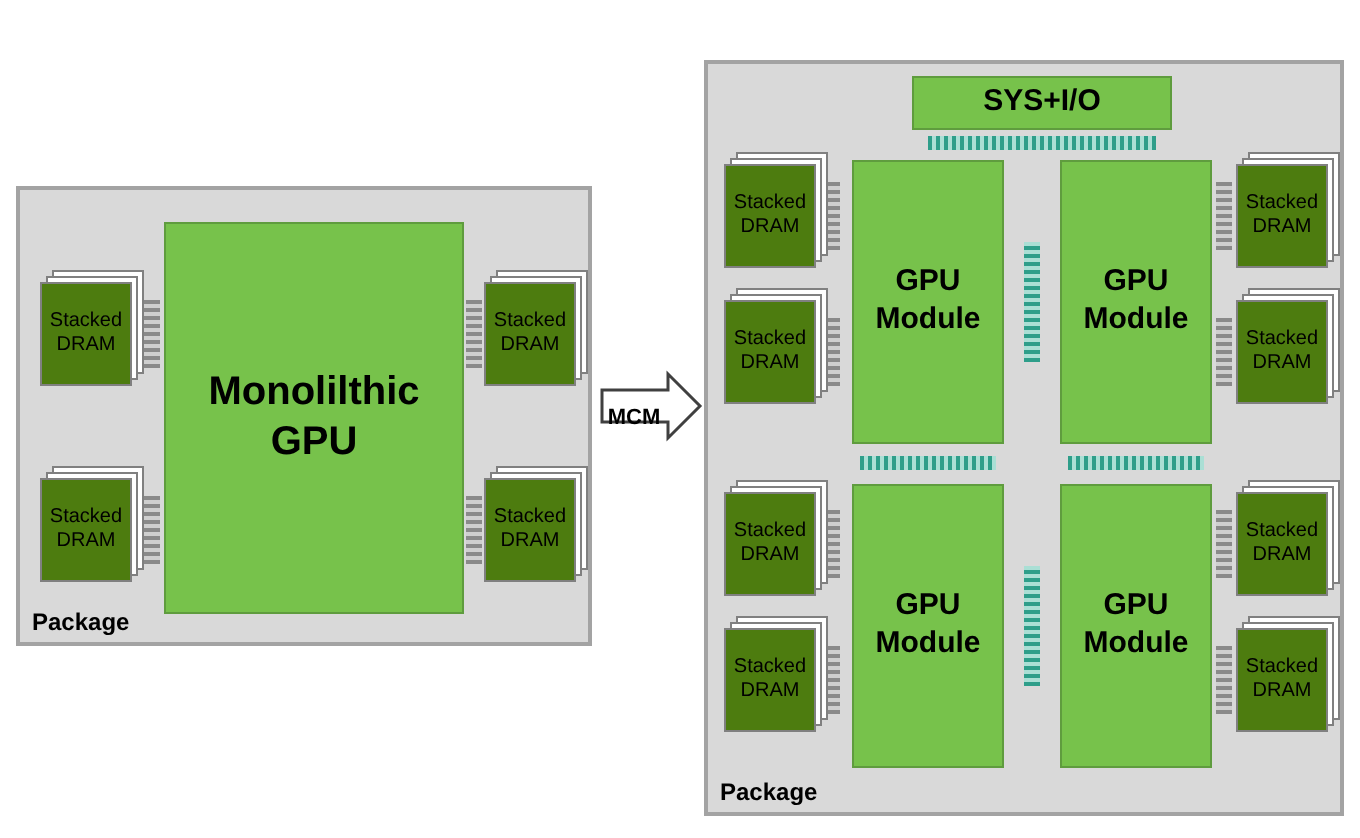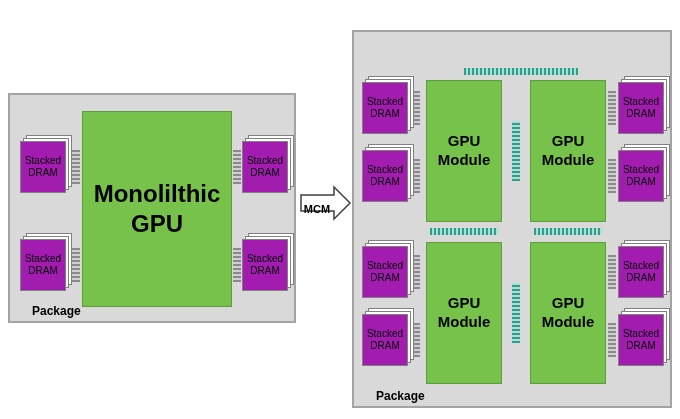--- a/index.html
+++ b/index.html
@@ -123,6 +123,9 @@
 
   <div class="package" style="left:352px; top:30px; width:320px; height:378px;">
 
+    <div class="green-box fs15" style="left:102px; top:6px; width:130px; height:27px;">
+      <span>SYS+I/O</span>
+    </div>
     <div class="hatch hatch-teal-h" style="left:110px; top:36px; width:114px; height:7px;"></div>
 
     <div class="green-box fs15" style="left:72px; top:48px; width:76px; height:142px;">

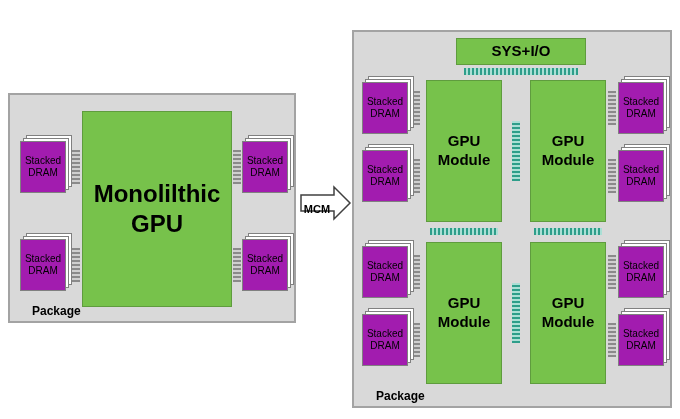--- a/index.html
+++ b/index.html
@@ -54,7 +54,7 @@
   .dram .sheet {
     position: absolute;
     left: 0; top: 0; right: 0; bottom: 0;
-    background: #a21caf;
+    background: #4d7c0f;
     border: 1px solid #808080;
     display: flex;
     align-items: center;

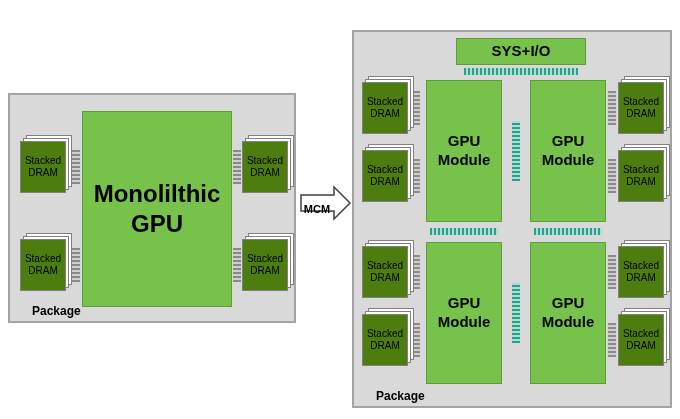--- a/index.html
+++ b/index.html
@@ -79,7 +79,7 @@
     font-size: 11px;
     font-weight: bold;
   }
-  .fs18 { font-size: 24px; }
+  .fs18 { font-size: 20px; }
   .fs15 { font-size: 15px; }
 </style>
 </head>

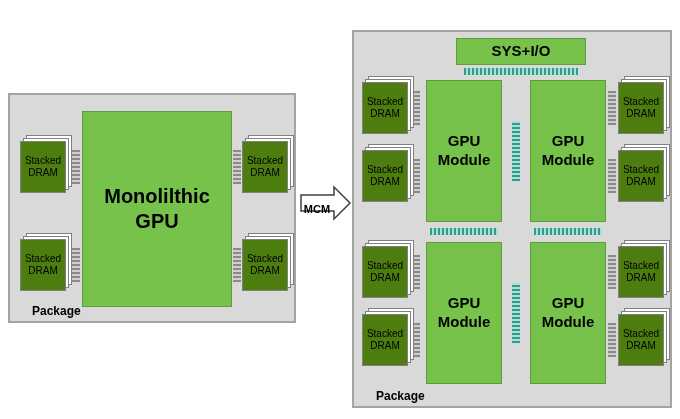--- a/index.html
+++ b/index.html
@@ -20,7 +20,7 @@
   }
   .pkg-label {
     position: absolute;
-    left: 22px;
+    left: 6px;
     bottom: 3px;
     font-size: 12px;
     font-weight: bold;

